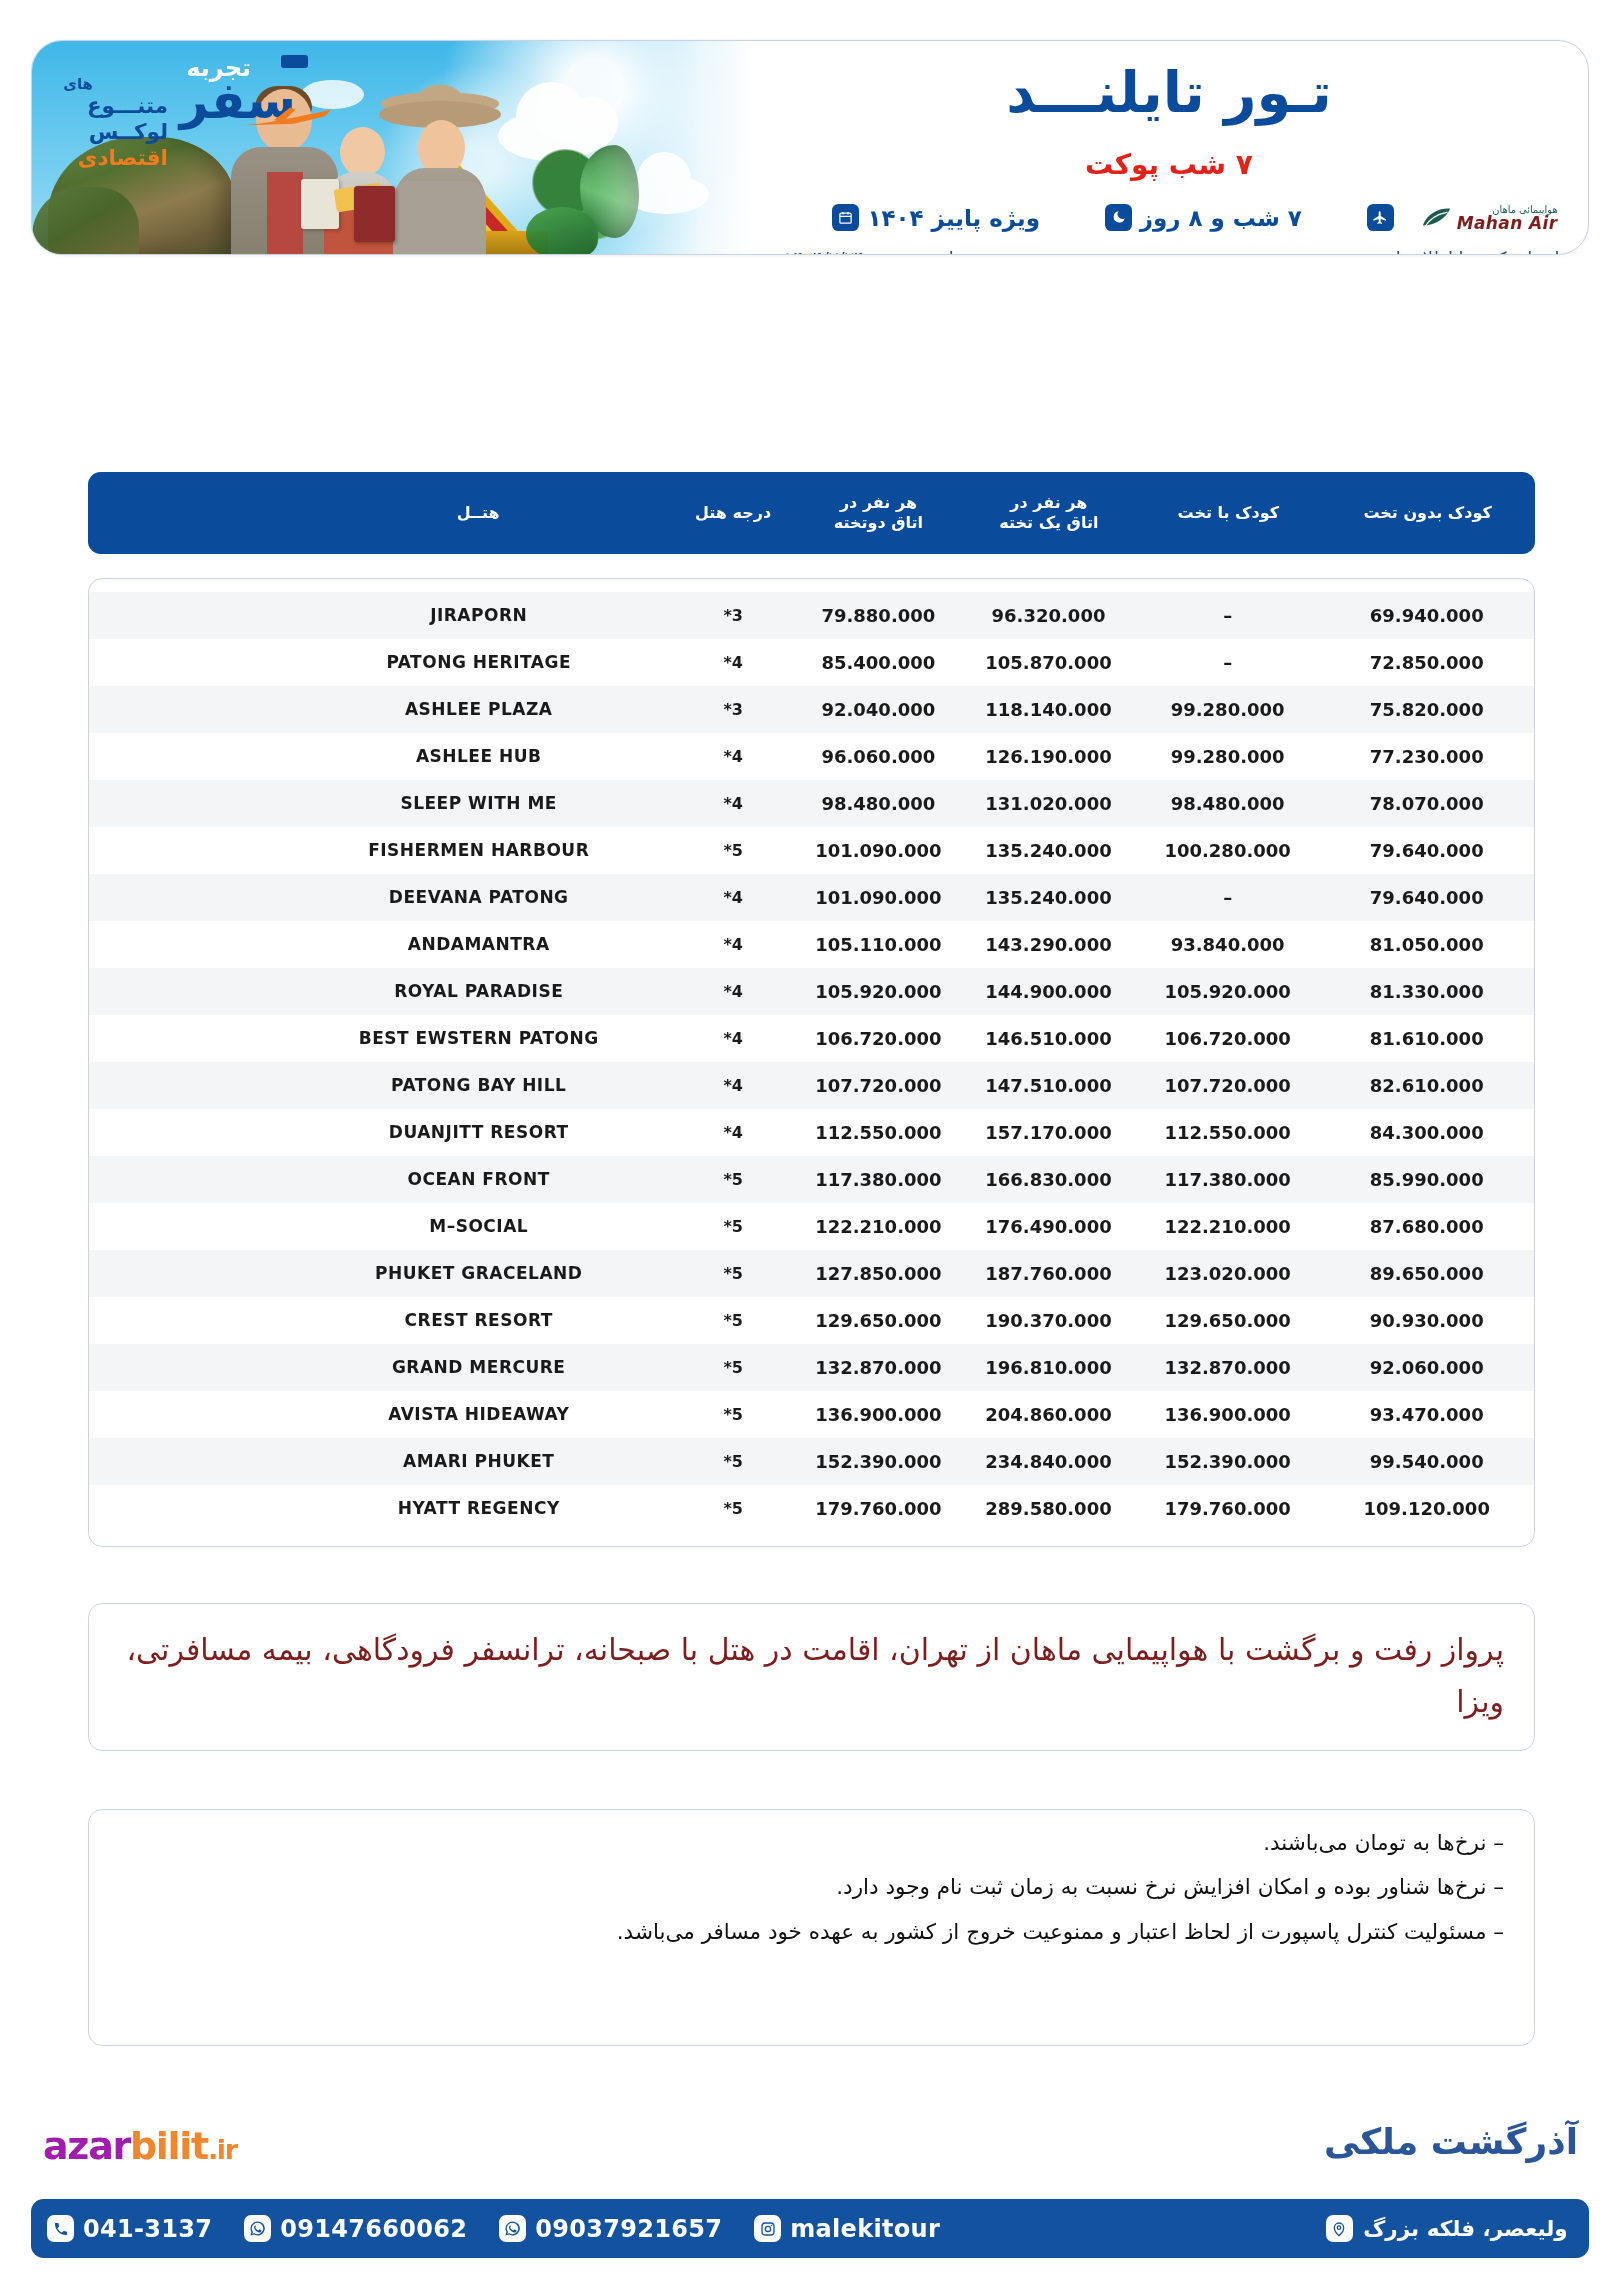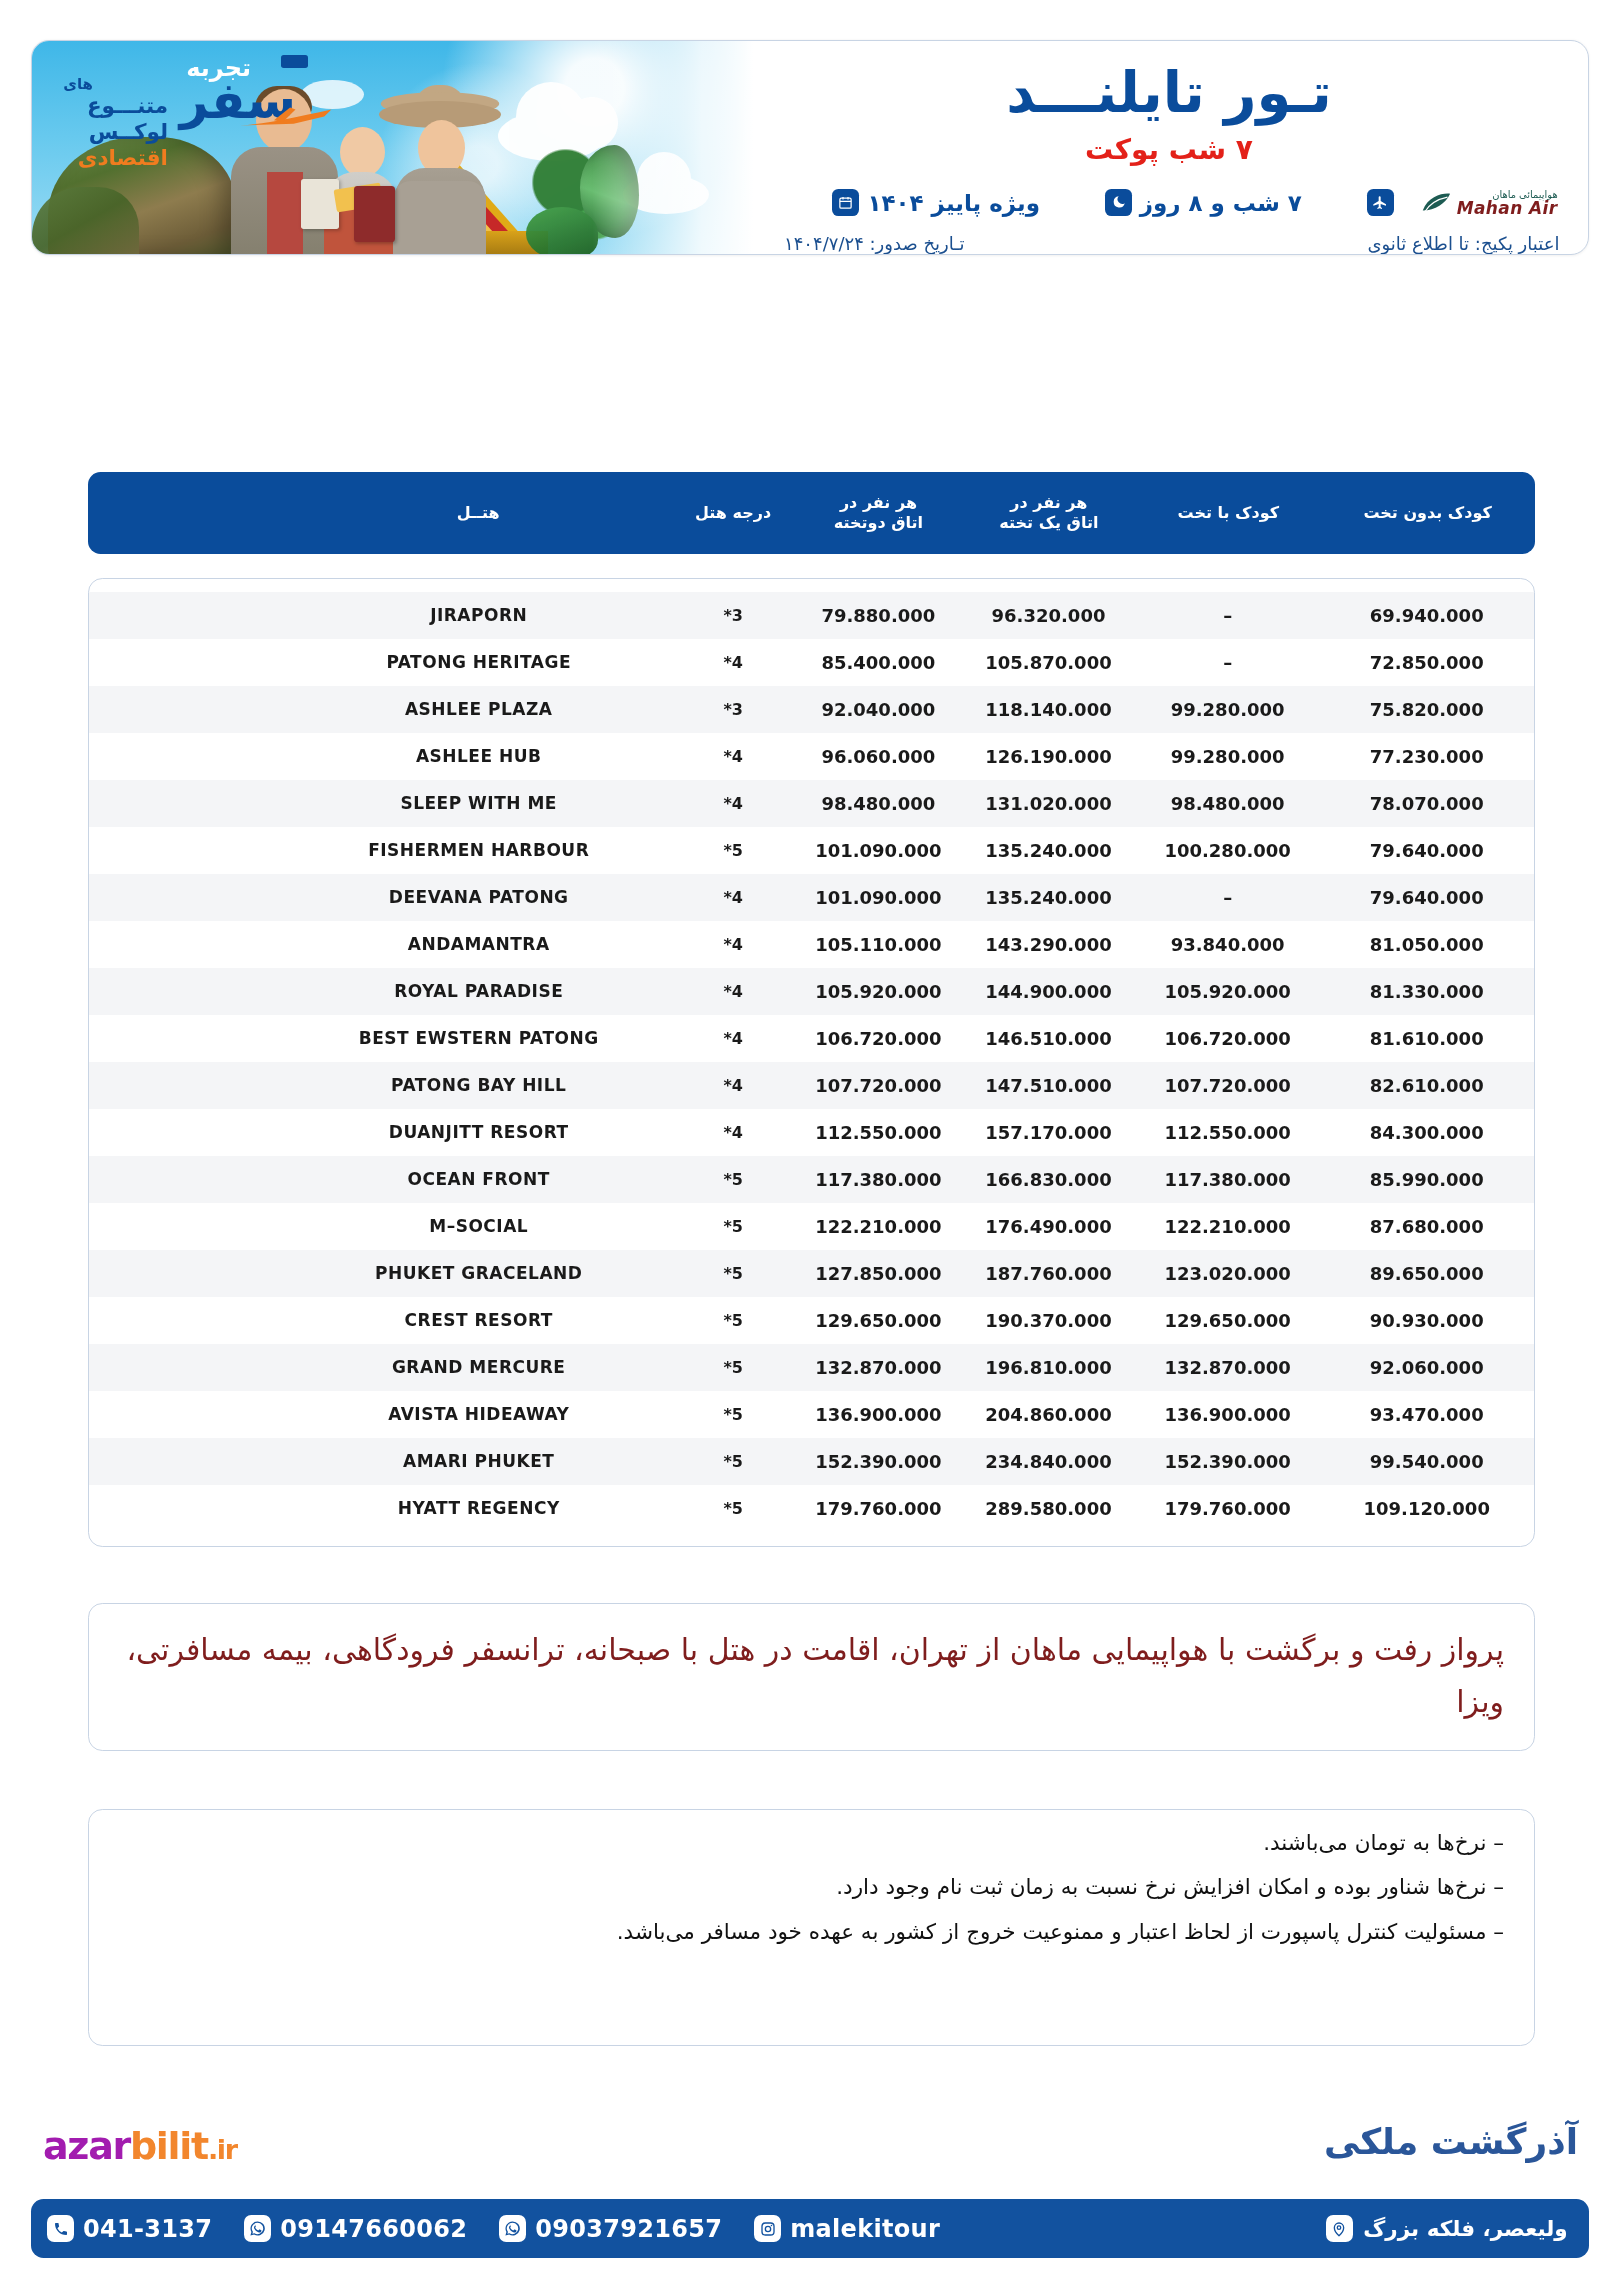--- a/index.html
+++ b/index.html
@@ -24,7 +24,7 @@
     width: 1558px; height: 215px;
     background: #ffffff;
     border: 0.9px solid #c8d4e4;
-    border-radius: 18px;
+    border-radius: 31px;
     overflow: hidden;
     box-shadow: 0 0.9px 2.7px rgba(0,0,0,0.06);
   }

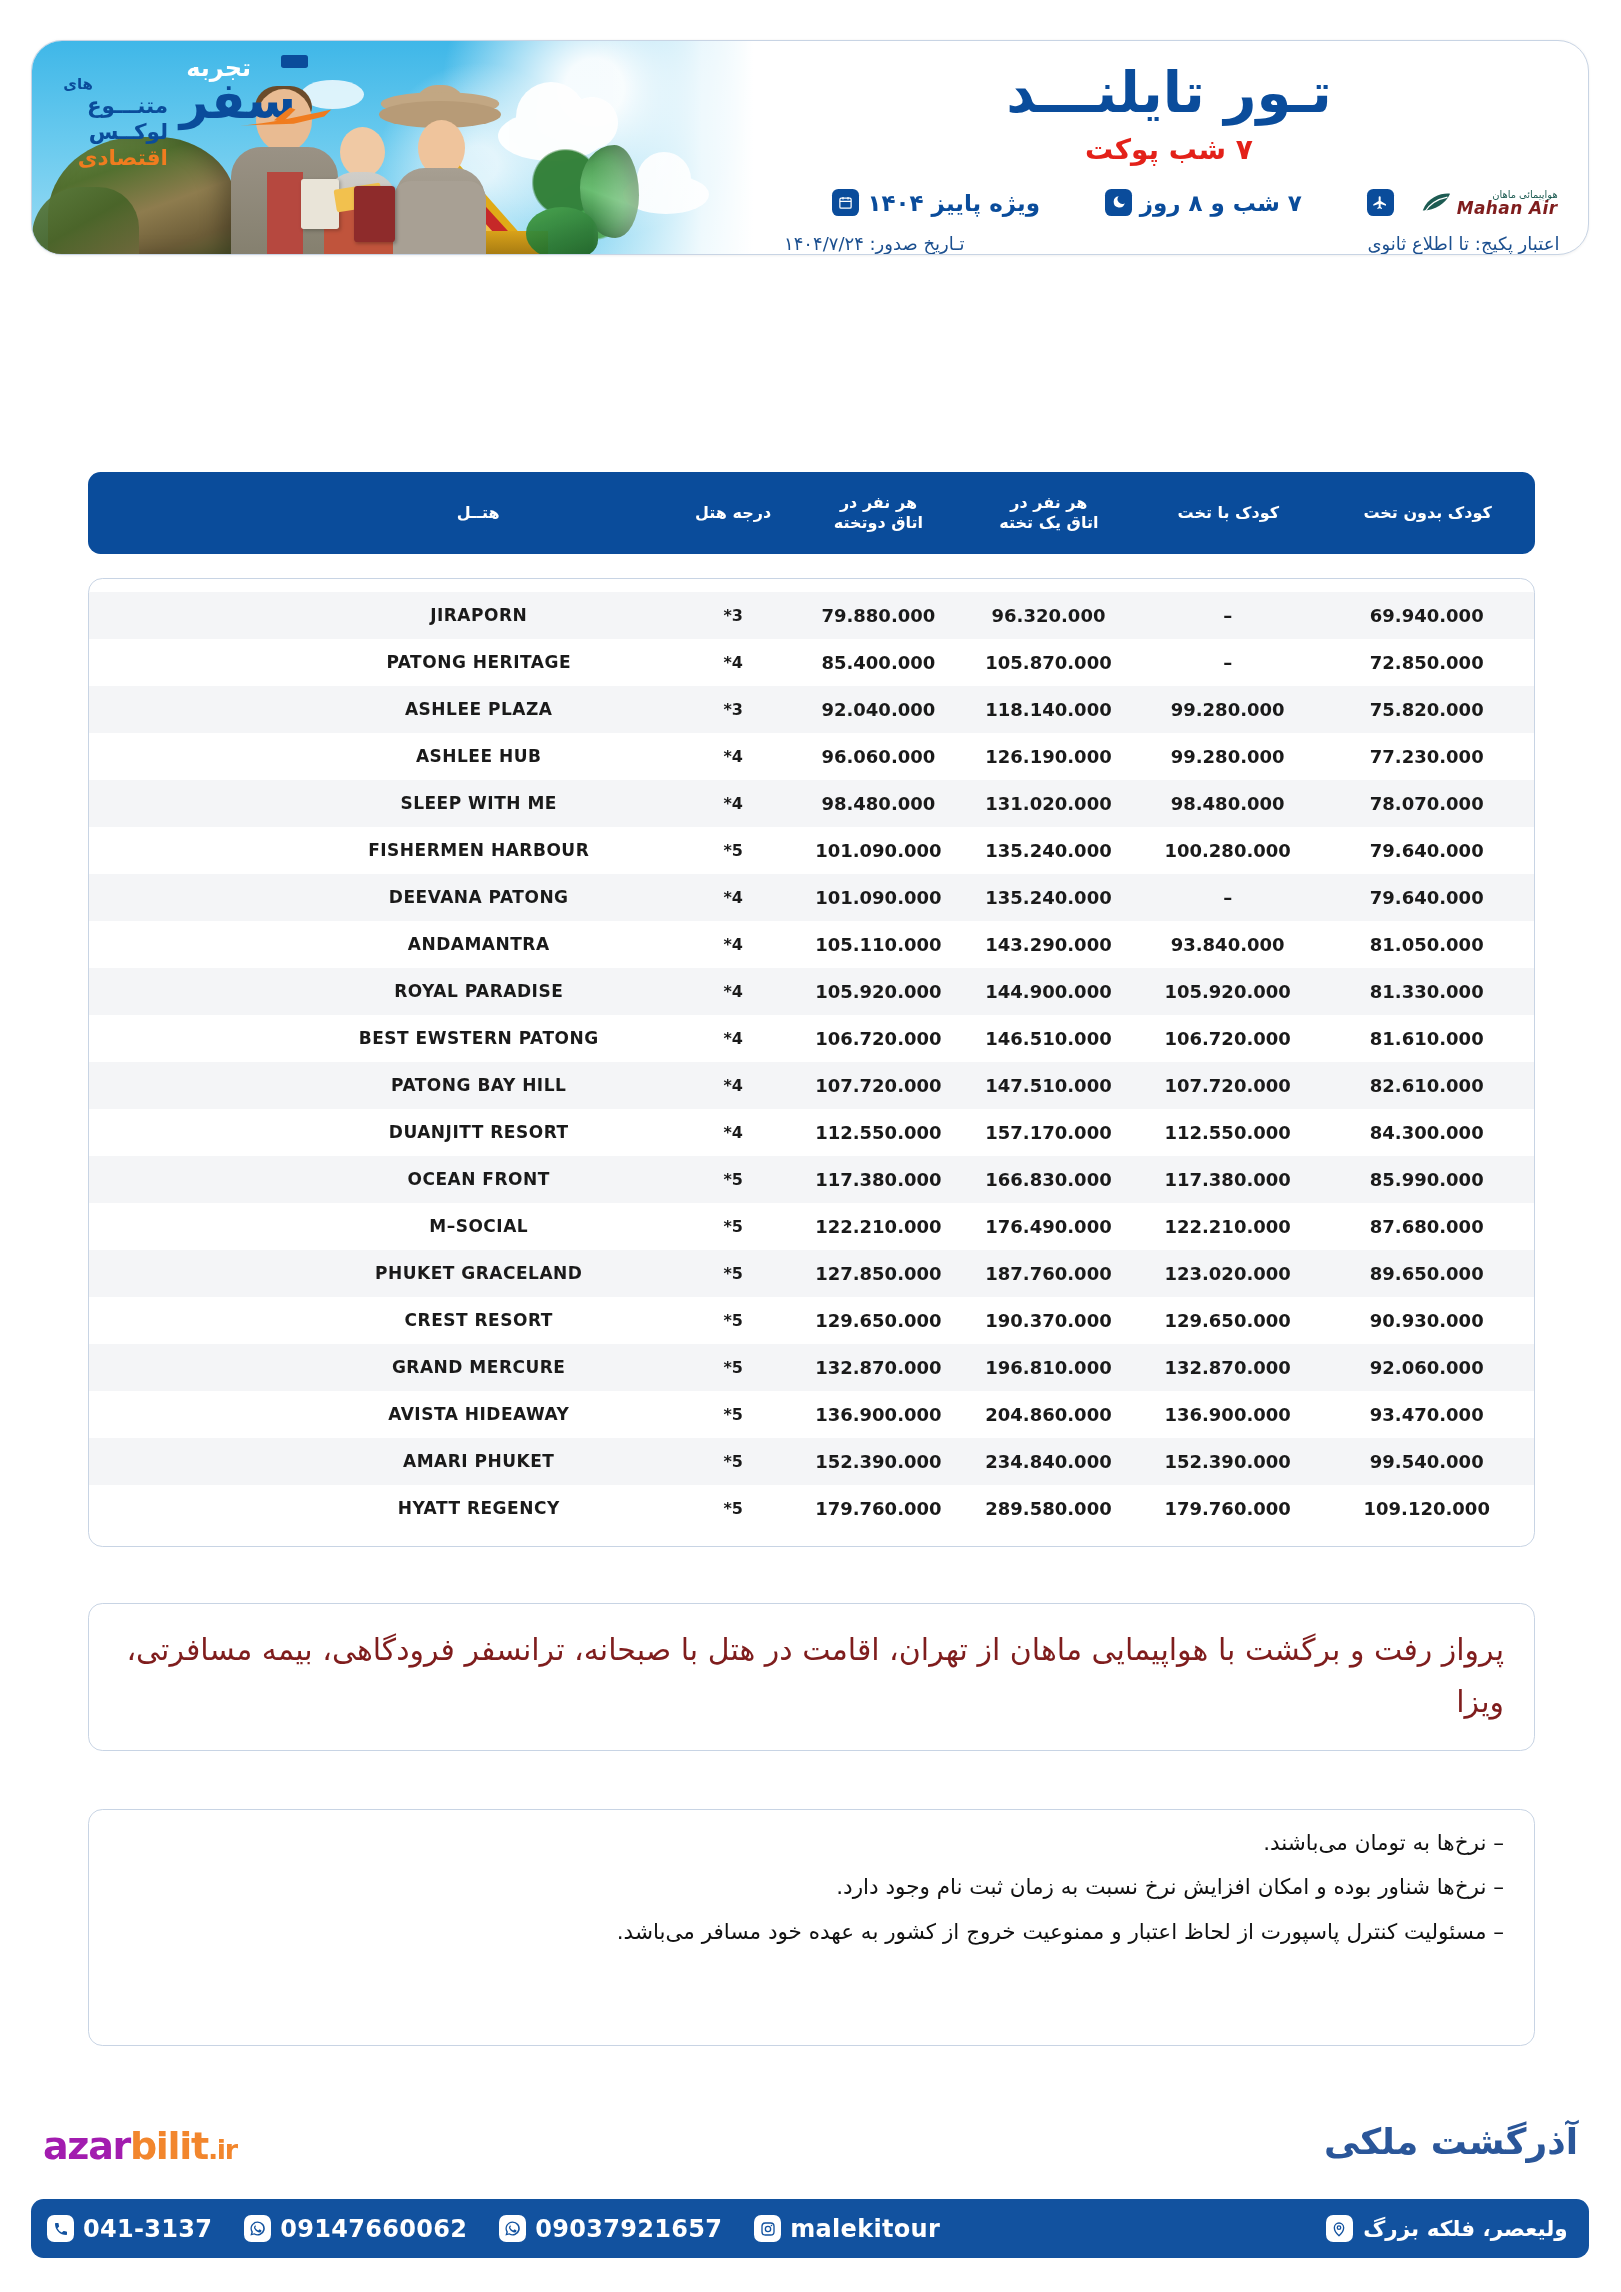--- a/index.html
+++ b/index.html
@@ -226,7 +226,7 @@
     color: #e32119;
     font-size: 28px;
     font-weight: bold;
-    margin-top: 10px;
+    margin-top: 25px;
   }
   .badges {
     display: flex;

